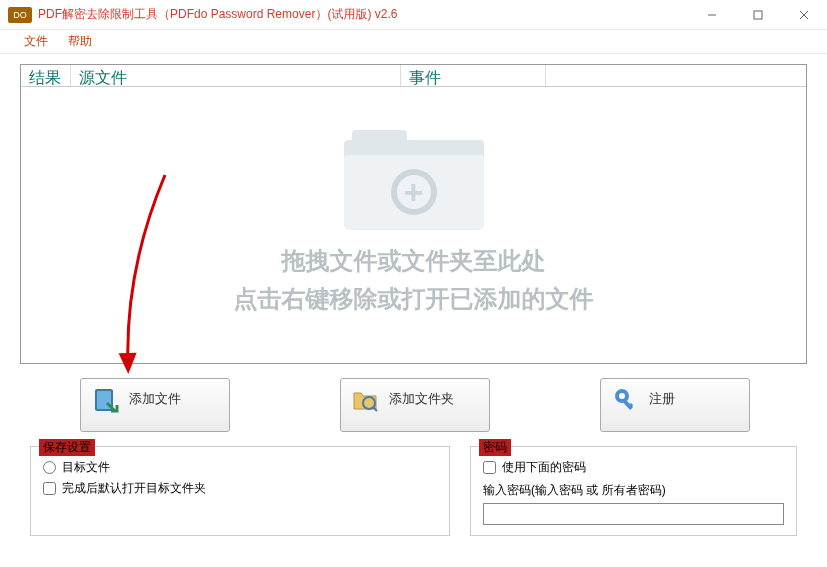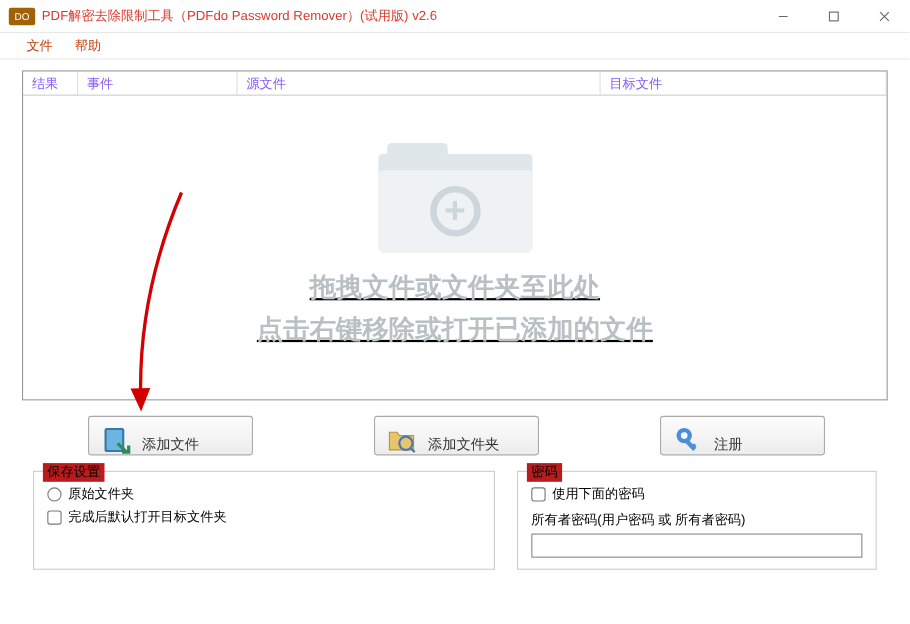--- a/index.html
+++ b/index.html
@@ -18,7 +18,7 @@
 
 .file-panel { border: 1px solid #999; height: 300px; position: relative; background: #fff; }
 .file-header { display: flex; height: 22px; border-bottom: 1px solid #ccc; }
-.file-header .col { padding: 3px 8px; font-size: 12px; color: #8b5cf6; border-right: 1px solid #ddd; }
+.file-header .col { padding: 3px 8px; font-size: 16px; color: #0f766e; border-right: 1px solid #ddd; }
 .col-result { width: 50px; }
 .col-event { width: 145px; }
 .col-source { width: 330px; }

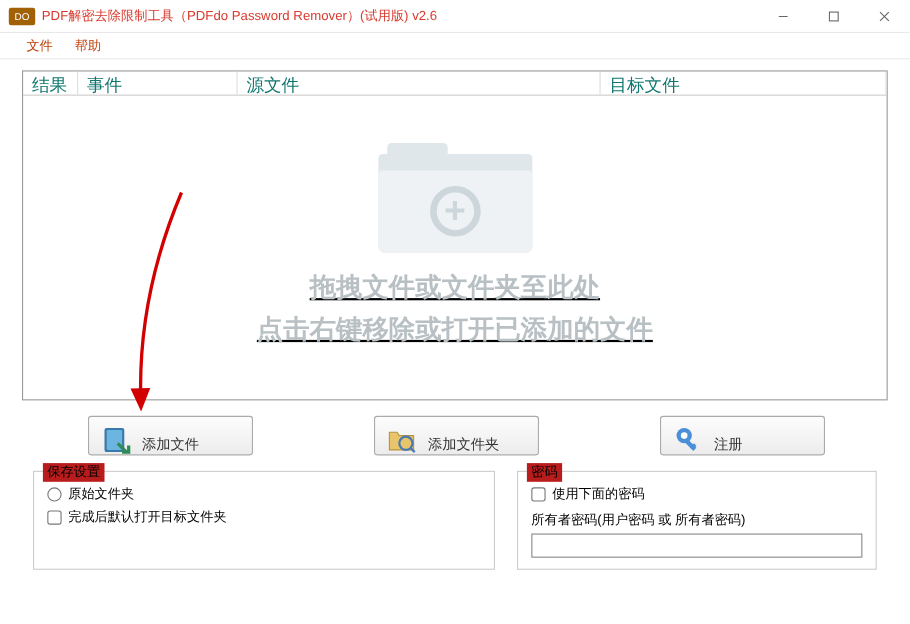--- a/index.html
+++ b/index.html
@@ -94,8 +94,8 @@
   <div class="file-panel">
     <div class="file-header">
       <div class="col col-result">结果</div>
+      <div class="col col-source">源文件</div>
       <div class="col col-event">事件</div>
-      <div class="col col-source">源文件</div>
       <div class="col col-target">目标文件</div>
     </div>
     <div class="drop-zone">

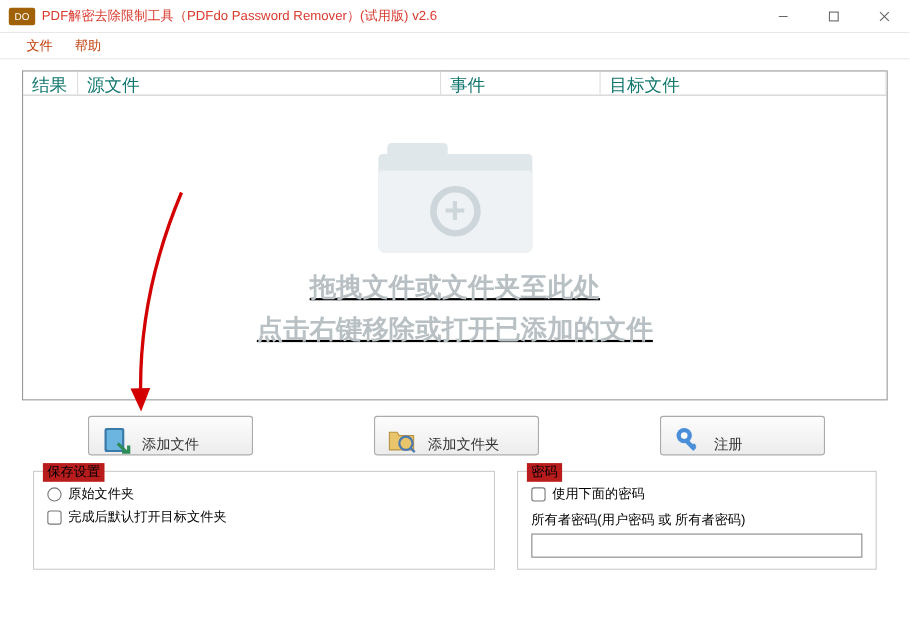--- a/index.html
+++ b/index.html
@@ -96,7 +96,6 @@
       <div class="col col-result">结果</div>
       <div class="col col-source">源文件</div>
       <div class="col col-event">事件</div>
-      <div class="col col-target">目标文件</div>
     </div>
     <div class="drop-zone">
       <div class="folder-icon">

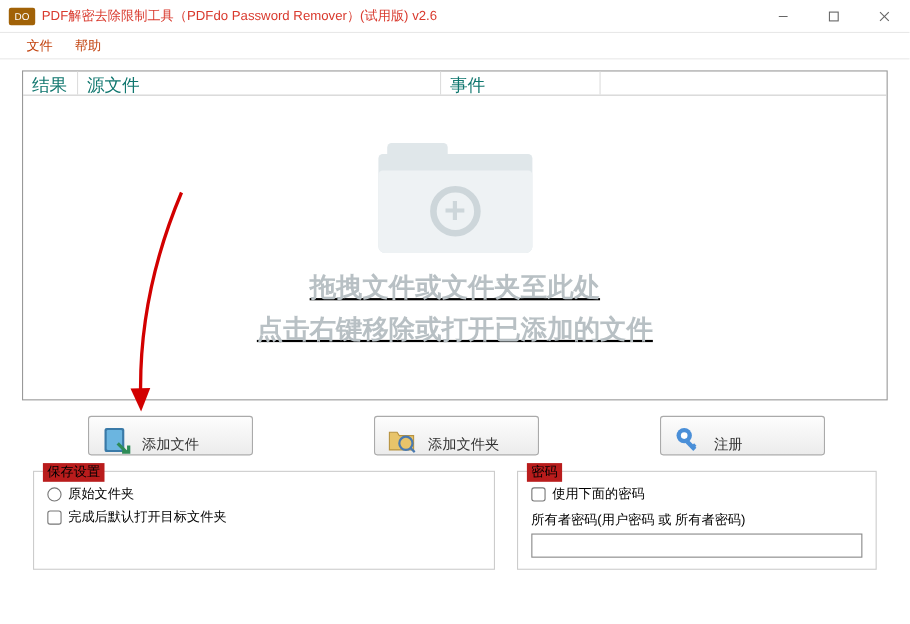--- a/index.html
+++ b/index.html
@@ -24,7 +24,7 @@
 .col-source { width: 330px; }
 .col-target { flex: 1; border-right: none; }
 
-.drop-zone { position: absolute; top: 22px; left: 0; right: 0; bottom: 0; display: flex; flex-direction: column; align-items: center; justify-content: center; text-decoration: underline; }
+.drop-zone { position: absolute; top: 22px; left: 0; right: 0; bottom: 0; display: flex; flex-direction: column; align-items: center; justify-content: center; }
 .folder-icon { width: 140px; height: 100px; position: relative; margin-bottom: 15px; }
 .folder-back { position: absolute; width: 140px; height: 90px; bottom: 0; background: #e0e7ea; border-radius: 4px 4px 6px 6px; }
 .folder-tab { position: absolute; width: 55px; height: 18px; top: 0; left: 8px; background: #e0e7ea; border-radius: 4px 4px 0 0; }

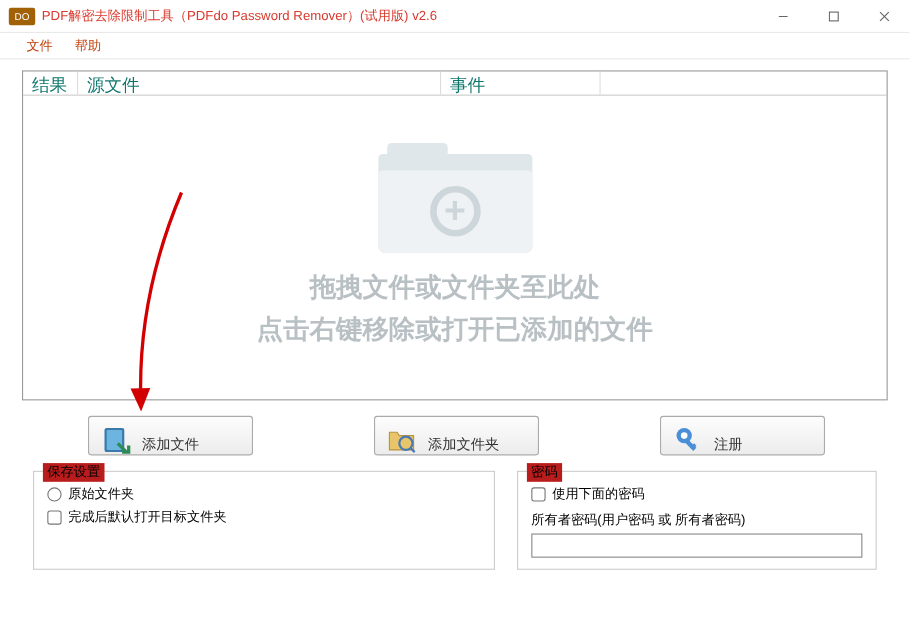--- a/index.html
+++ b/index.html
@@ -36,7 +36,7 @@
 .arrow { position: absolute; top: 170px; left: 110px; pointer-events: none; z-index: 10; }
 
 .button-row { display: flex; gap: 110px; padding: 14px 60px 14px 60px; align-items: center; }
-.big-btn { display: flex; align-items: flex-end; border: 1px solid #aaa; background: linear-gradient(#fdfdfd, #ececec); padding: 6px 20px 0 10px; border-radius: 3px; min-width: 150px; }
+.big-btn { display: flex; align-items: center; border: 1px solid #aaa; background: linear-gradient(#fdfdfd, #ececec); padding: 6px 20px 18px 10px; border-radius: 3px; min-width: 150px; }
 .big-btn .btn-icon { width: 28px; height: 28px; margin-right: 10px; display: flex; align-items: center; justify-content: center; }
 .big-btn .btn-label { font-size: 13px; color: #333; }
 

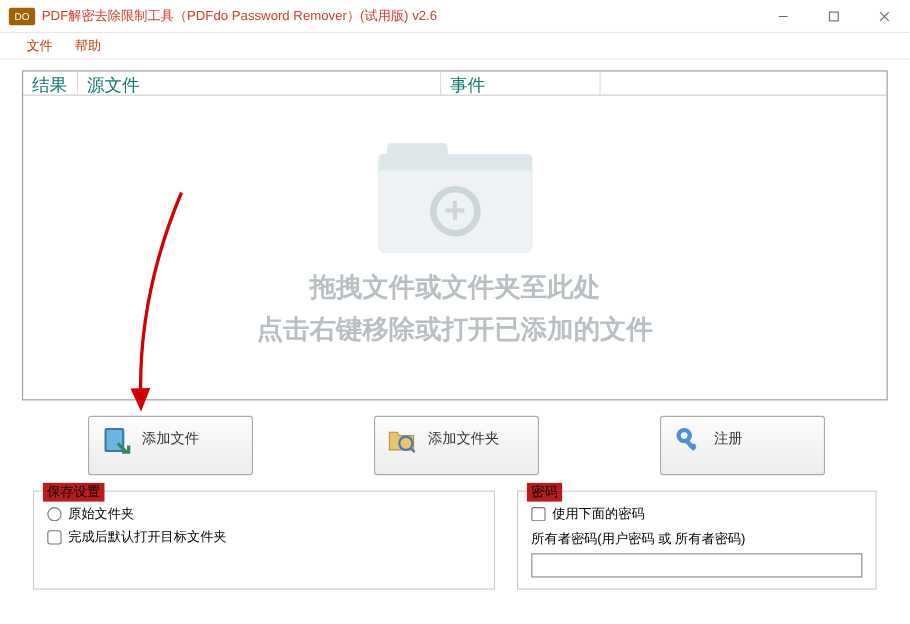--- a/index.html
+++ b/index.html
@@ -159,7 +159,7 @@
       <div class="legend">保存设置</div>
       <label class="radio-row">
         <input type="radio" name="savetarget" style="">
-        <span>原始文件夹</span>
+        <span>目标文件</span>
       </label>
       <label class="check-row">
         <input type="checkbox" style="">

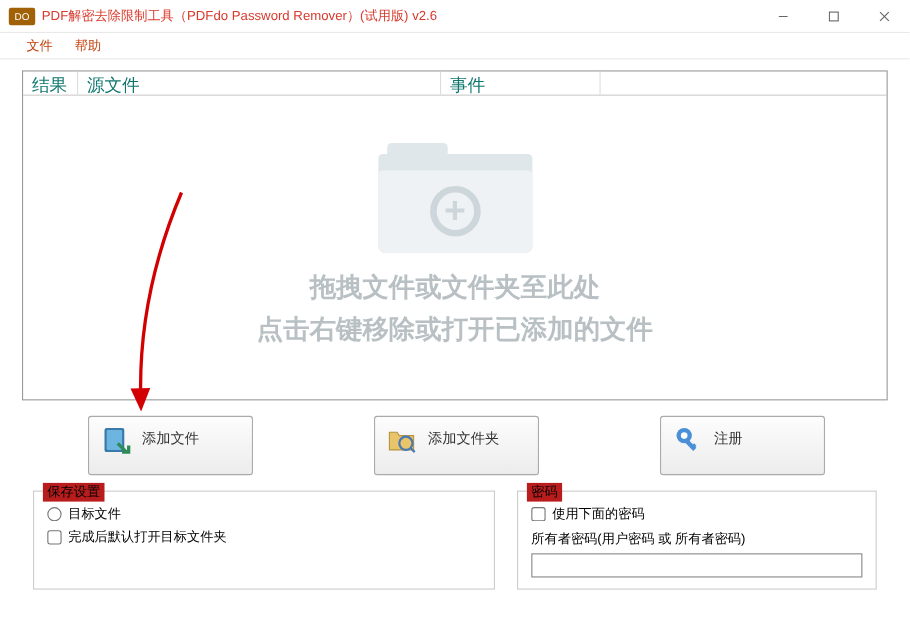--- a/index.html
+++ b/index.html
@@ -174,7 +174,7 @@
         <span>使用下面的密码</span>
       </label>
       <div class="pwd-field">
-        <span class="pwd-label">所有者密码(用户密码 或 所有者密码)</span>
+        <span class="pwd-label">输入密码(输入密码 或 所有者密码)</span>
         <input class="pwd-input" type="text" style="">
       </div>
     </div>

